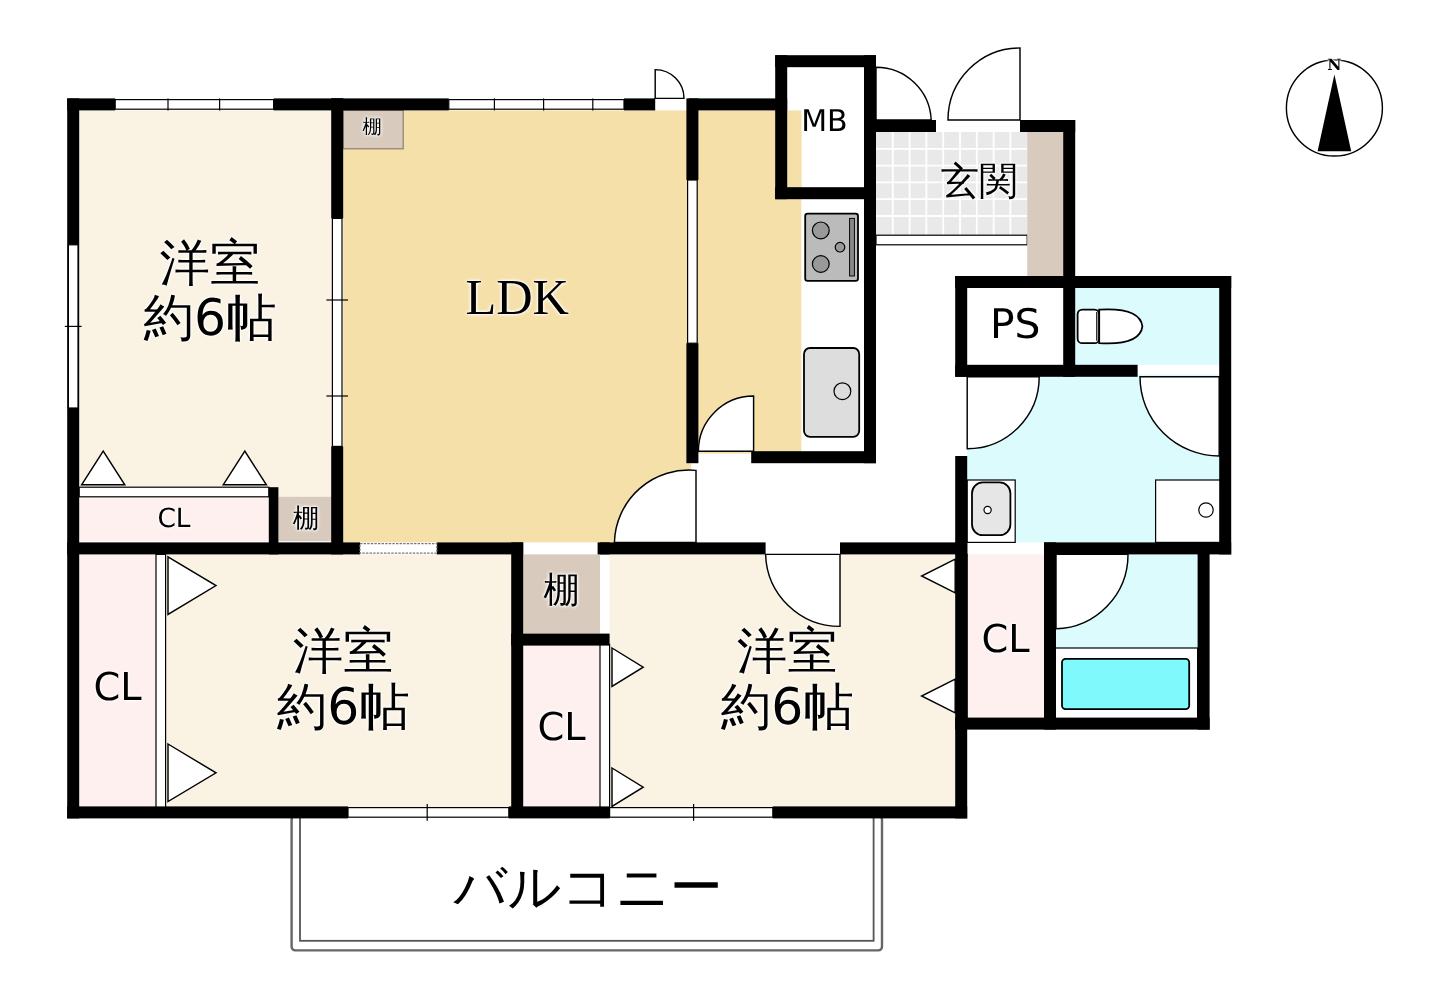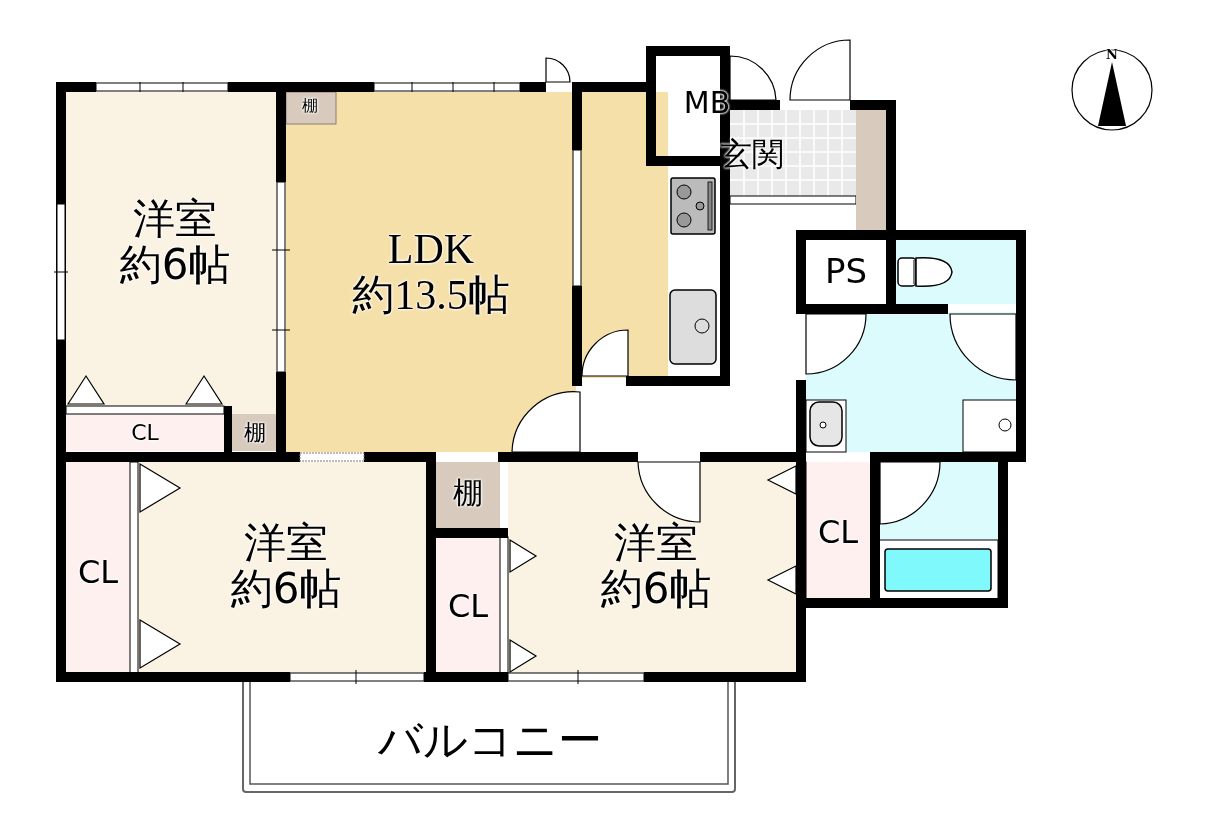--- a/index.html
+++ b/index.html
@@ -224,7 +224,7 @@
 </div>
 
 <div class="lbl mid" style="left:700px; top:138px; width:104px; font-size:32px;">玄関</div>
-<div class="lbl mid" style="left:674px; top:88px; width:66px; font-size:30px;">MB</div>
+<div class="lbl mid" style="left:654px; top:88px; width:66px; font-size:25px;">MB</div>
 <div class="lbl mid" style="left:806px; top:254px; width:80px; font-size:34px;">PS</div>
 <div class="lbl mid" style="left:350px; top:718px; width:280px; font-size:44px;">バルコニー</div>
 

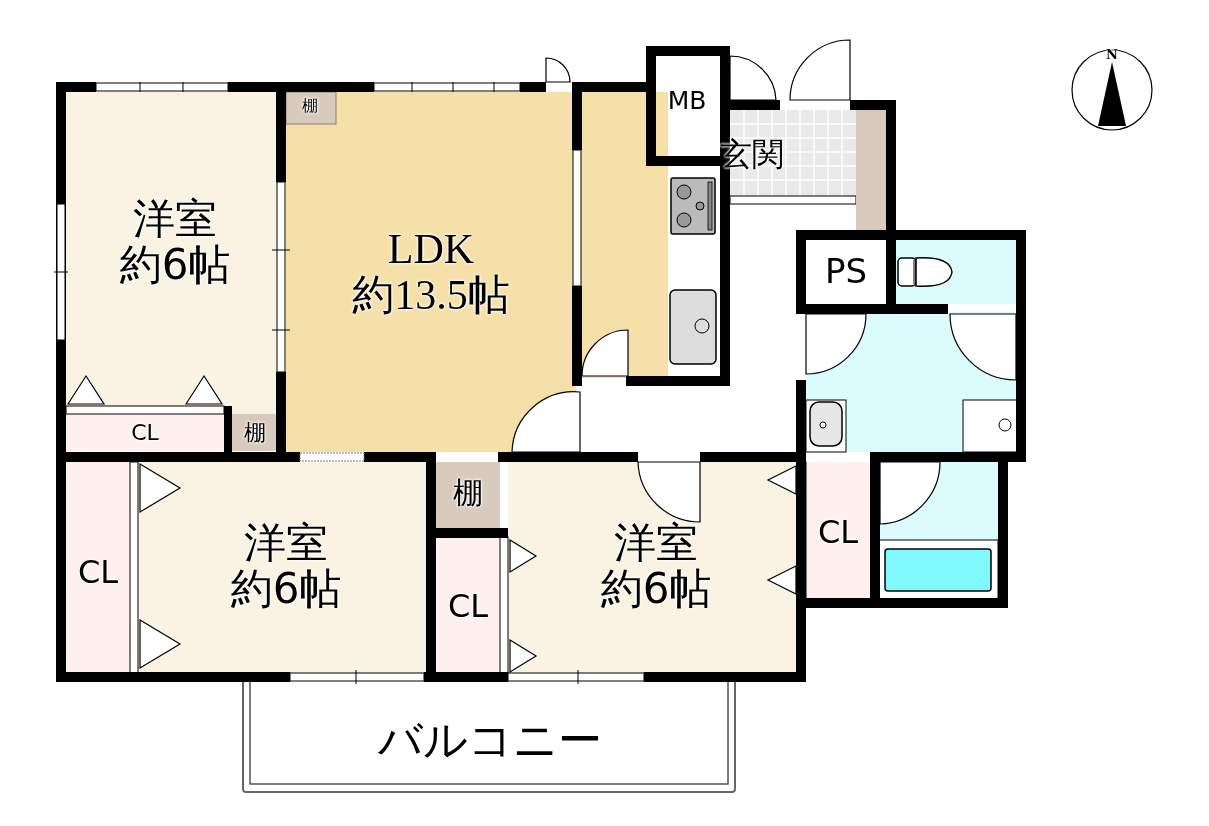--- a/index.html
+++ b/index.html
@@ -223,7 +223,7 @@
   <span>約6帖</span>
 </div>
 
-<div class="lbl mid" style="left:700px; top:138px; width:104px; font-size:32px;">玄関</div>
+<div class="lbl mid" style="left:764px; top:138px; width:104px; font-size:32px;font-family:Liberation Mono, monospace;">玄関</div>
 <div class="lbl mid" style="left:654px; top:88px; width:66px; font-size:25px;">MB</div>
 <div class="lbl mid" style="left:806px; top:254px; width:80px; font-size:34px;">PS</div>
 <div class="lbl mid" style="left:350px; top:718px; width:280px; font-size:44px;">バルコニー</div>

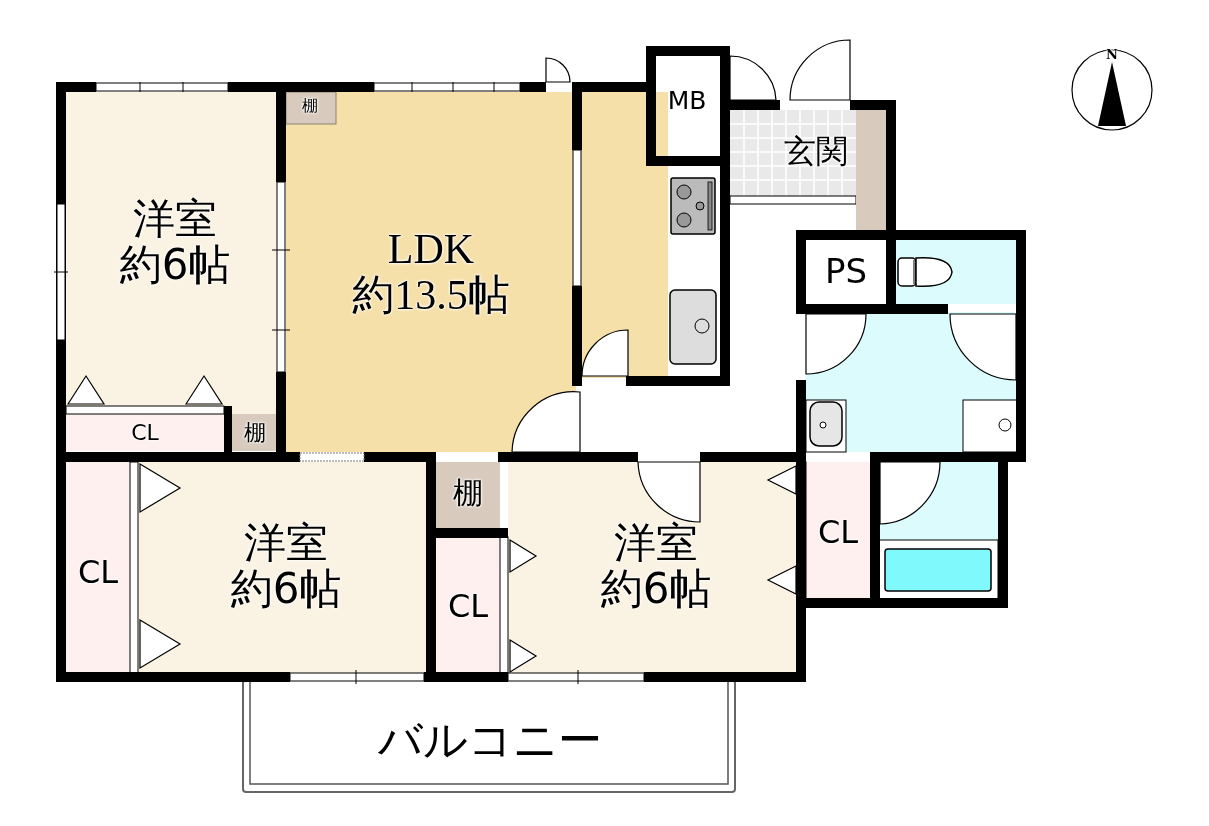--- a/index.html
+++ b/index.html
@@ -212,7 +212,6 @@
 </div>
 <div class="lbl big stack" style="left:316px; top:228px; width:230px;font-family:Liberation Serif, serif;">
   <span>LDK</span>
-  <span>約13.5帖</span>
 </div>
 <div class="lbl big stack" style="left:206px; top:522px; width:160px;">
   <span>洋室</span>

